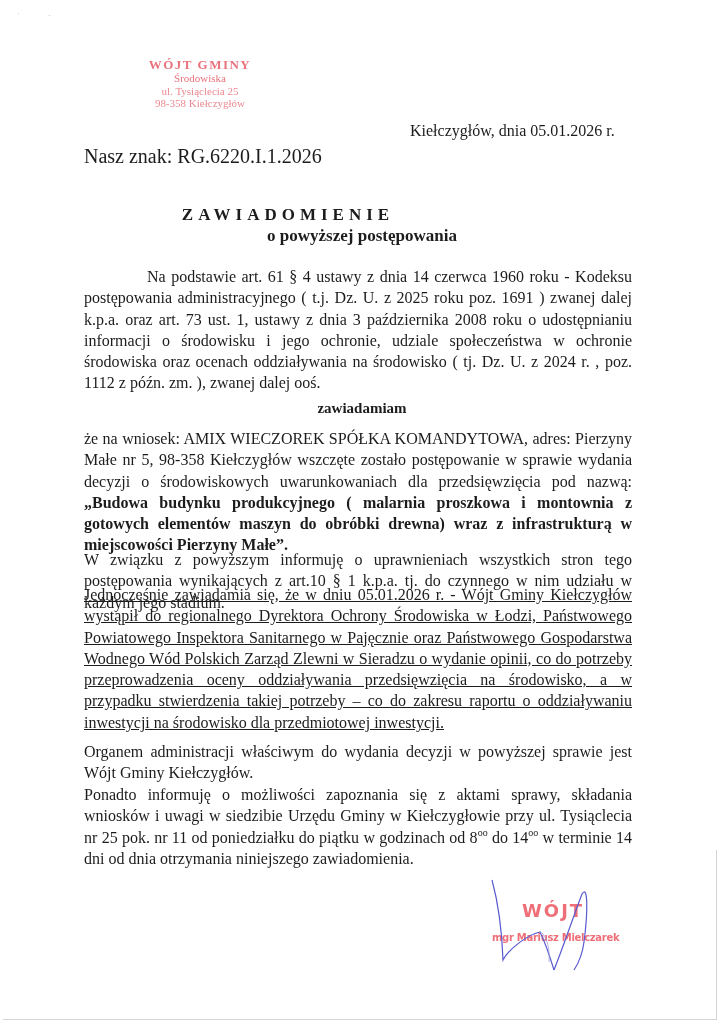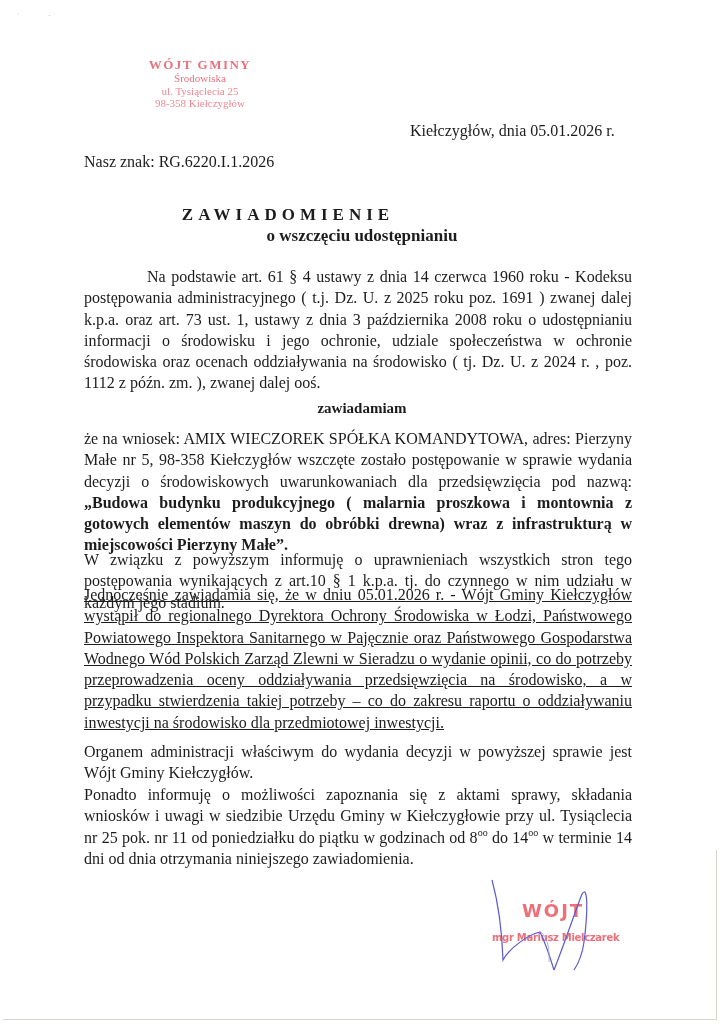--- a/index.html
+++ b/index.html
@@ -18,7 +18,7 @@
   .stamp .s4 { font-size: 11px; opacity: 0.85; }
 
   .date-line { position: absolute; left: 410px; top: 87px; font-size: 16px; margin-top: 35px; }
-  .ref-line { position: absolute; left: 84px; top: 145px; font-size: 16px; margin-top: 8px; }
+  .ref-line { position: absolute; left: 84px; top: 145px; font-size: 20px; }
 
   .title { position: absolute; left: 0; width: 576px; top: 205px; text-align: center;
            font-weight: bold; font-size: 17px; letter-spacing: 5px; }

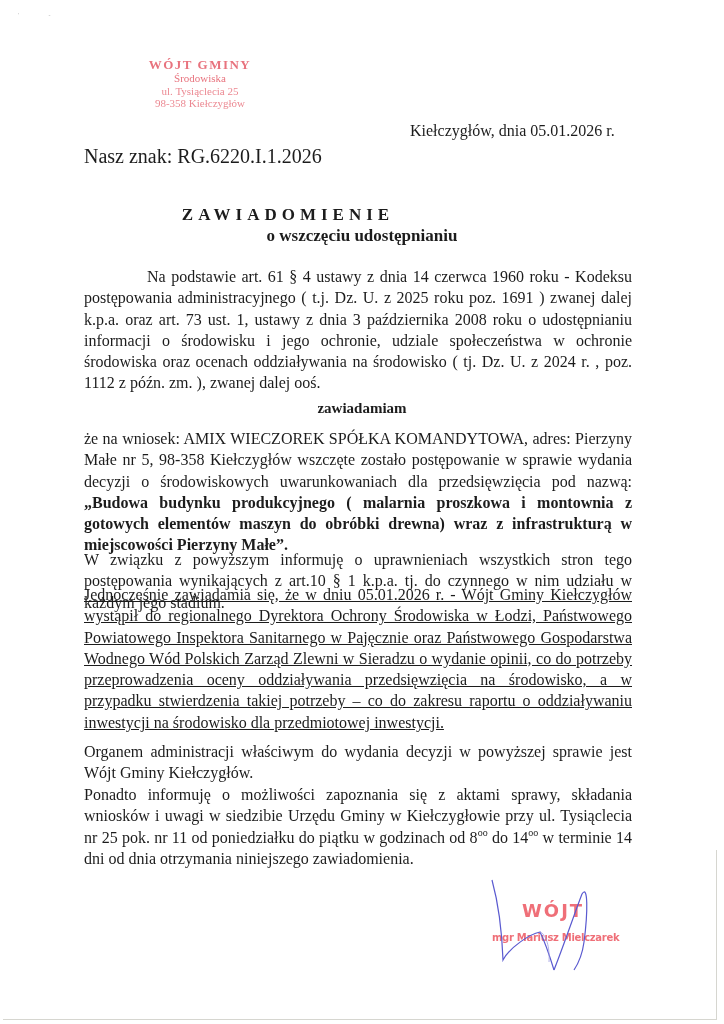--- a/index.html
+++ b/index.html
@@ -60,7 +60,7 @@
   <div class="ref-line">Nasz znak: RG.6220.I.1.2026</div>
 
   <div class="title">ZAWIADOMIENIE</div>
-  <div class="subtitle">o wszczęciu udostępnianiu</div>
+  <div class="subtitle">o powyższej postępowania</div>
 
   <div class="body p1">Na podstawie art. 61 § 4 ustawy z dnia 14 czerwca 1960 roku - Kodeksu postępowania administracyjnego ( t.j. Dz. U. z 2025 roku poz. 1691 ) zwanej dalej k.p.a. oraz art. 73 ust. 1, ustawy z dnia 3 października 2008 roku o udostępnianiu informacji o środowisku i jego ochronie, udziale społeczeństwa w ochronie środowiska oraz ocenach oddziaływania na środowisko ( tj. Dz. U. z 2024 r. , poz. 1112 z późn. zm. ), zwanej dalej ooś.</div>
 

